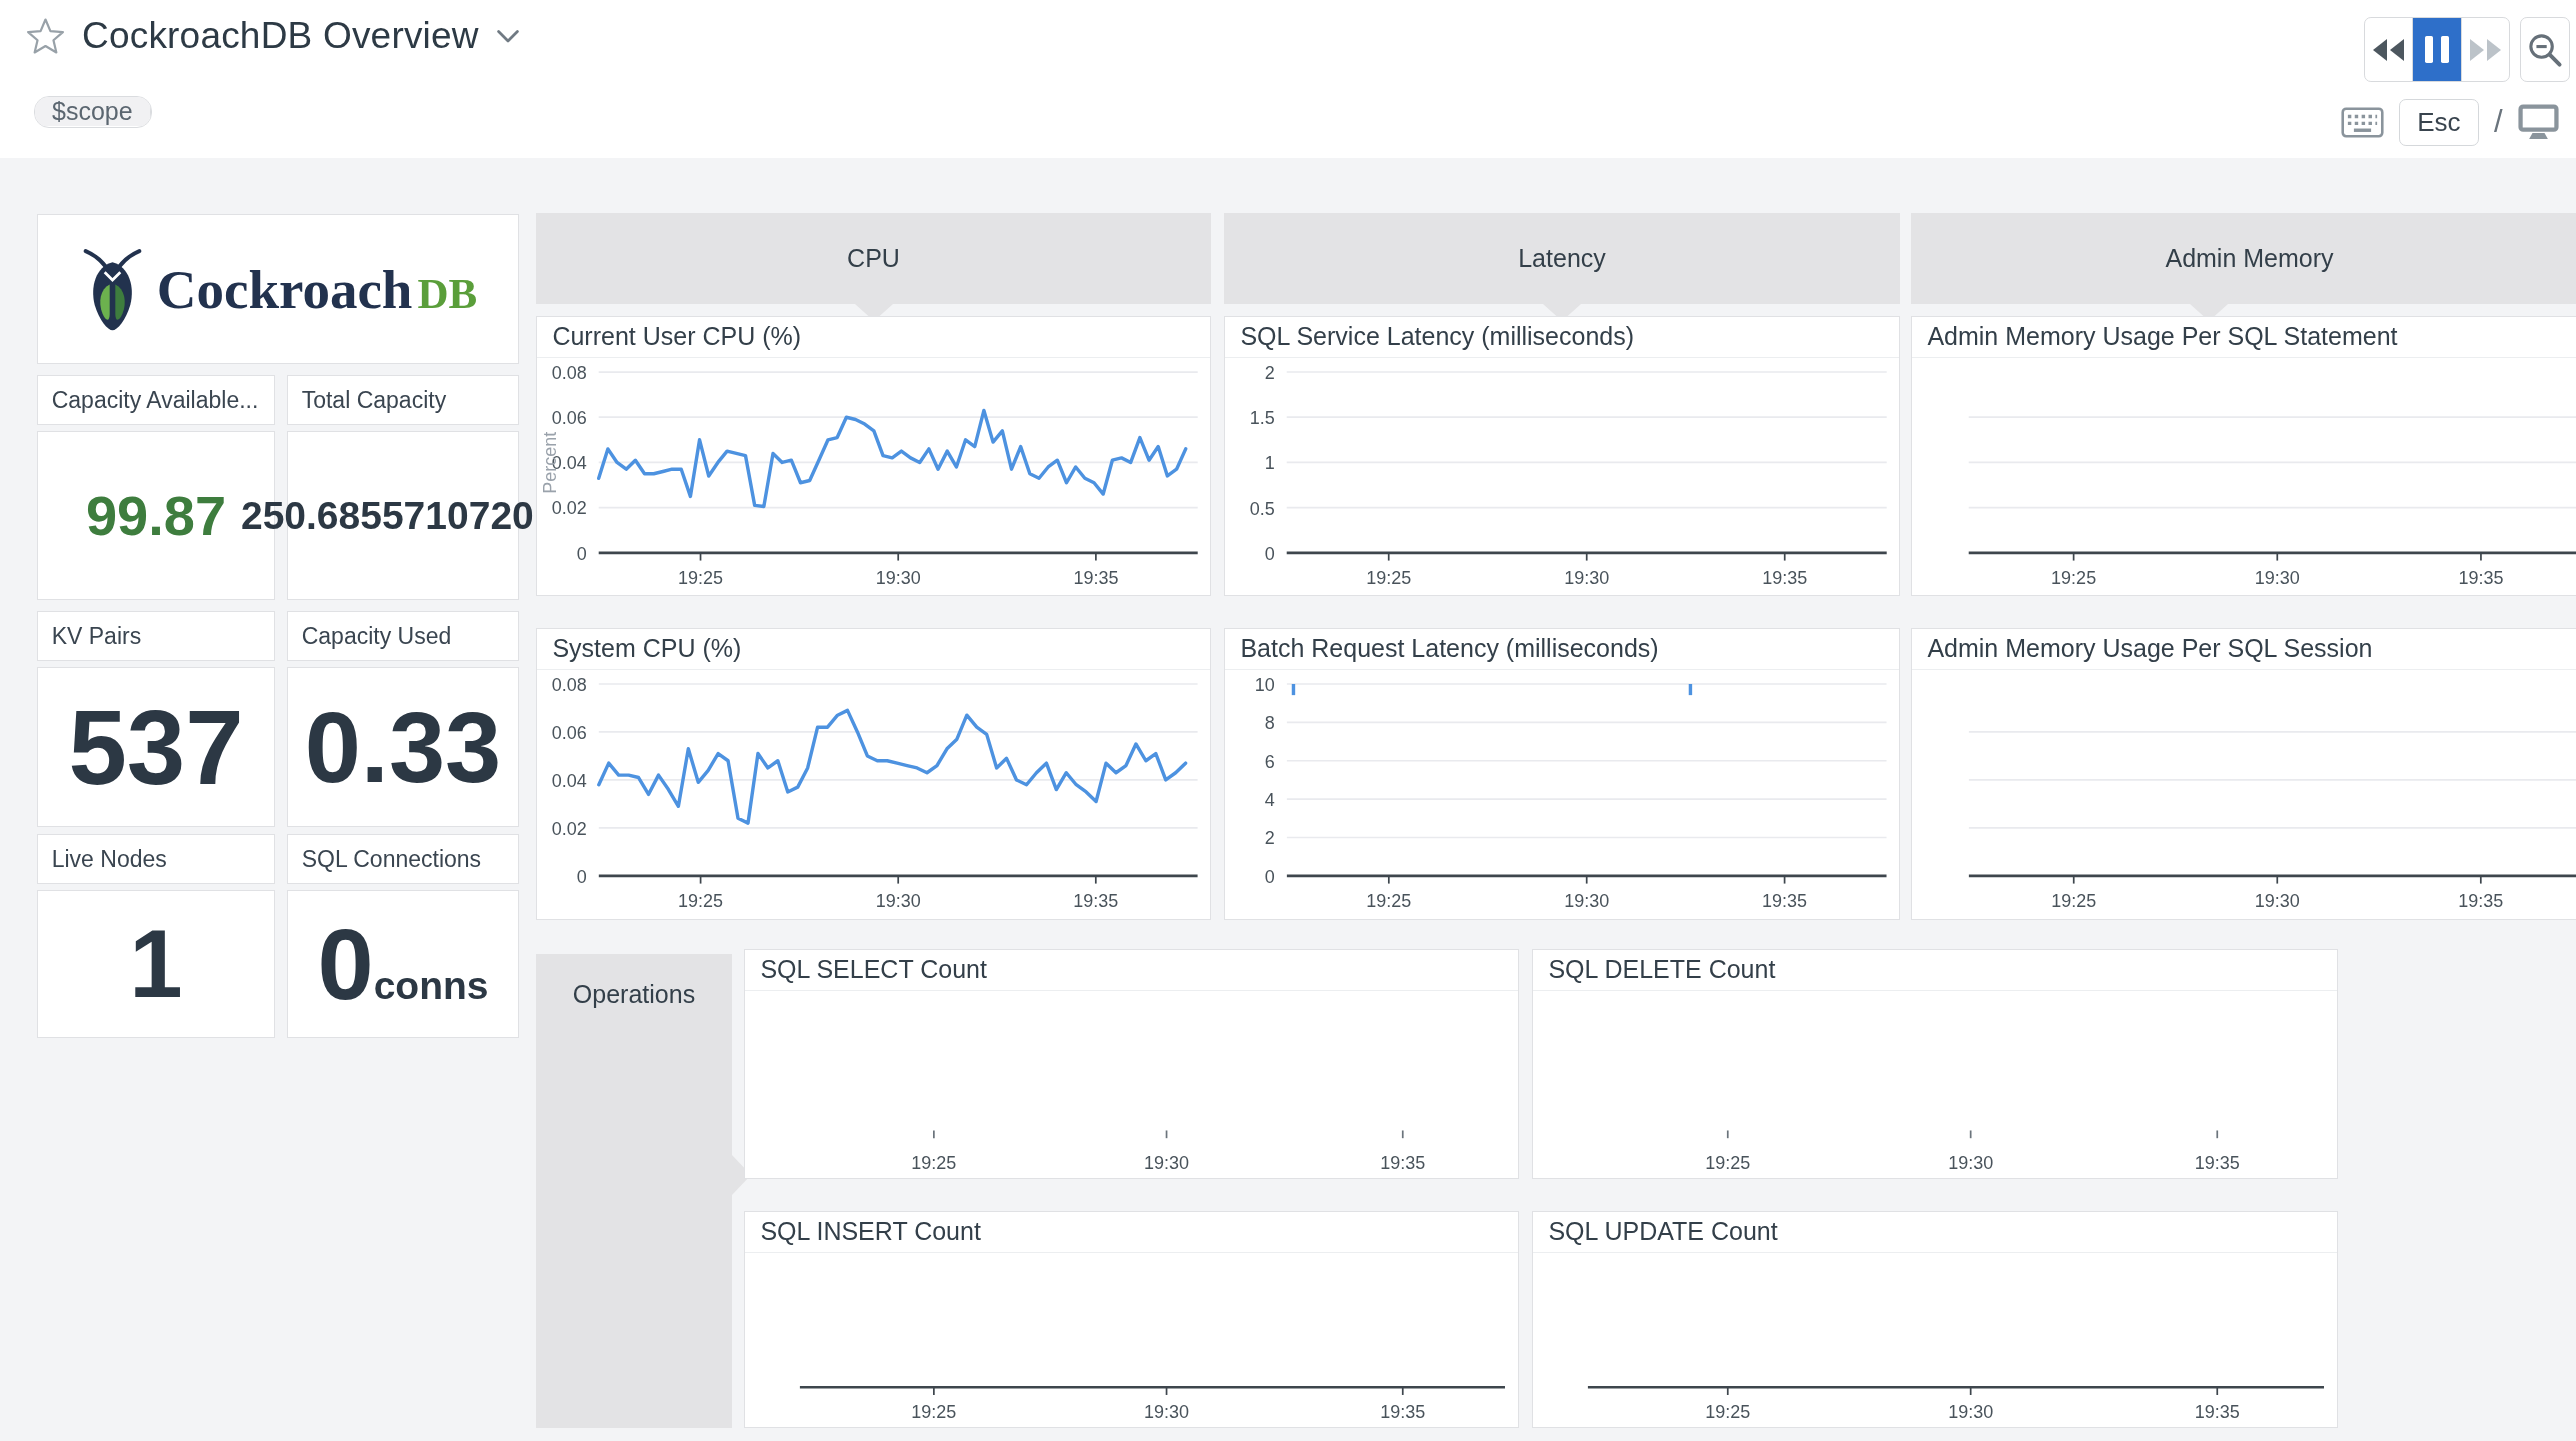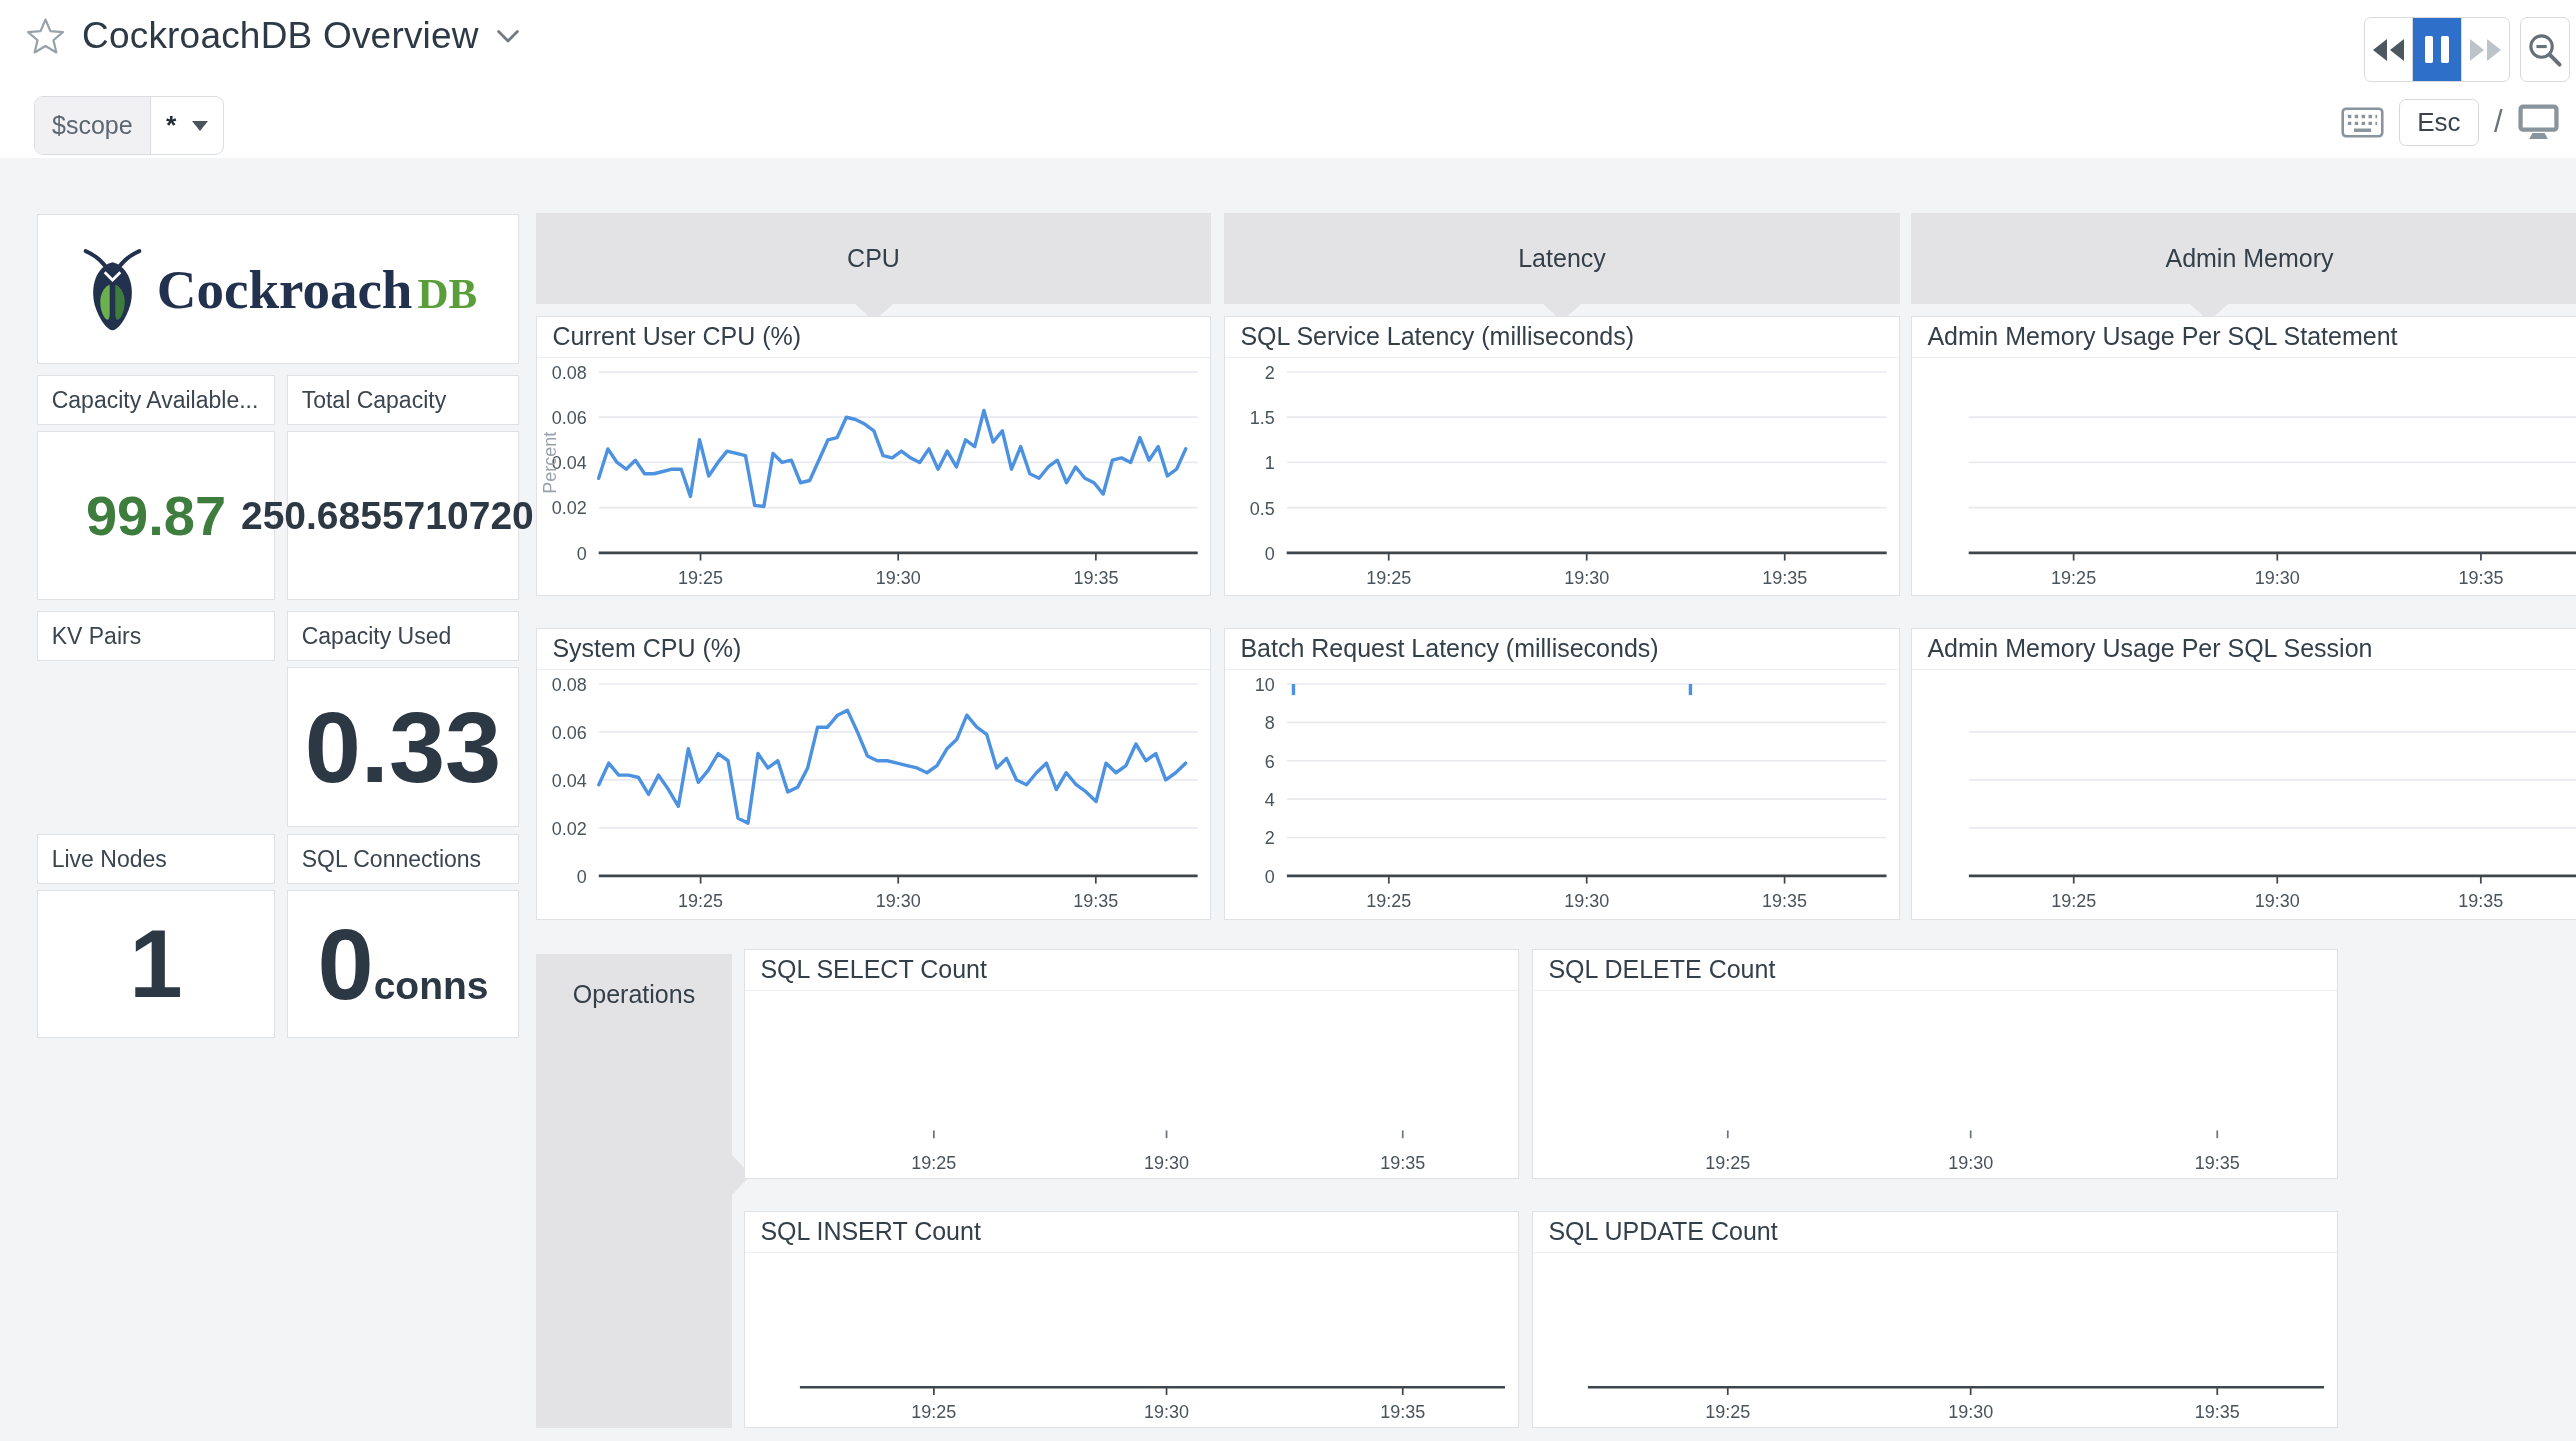--- a/index.html
+++ b/index.html
@@ -30,8 +30,8 @@
   .zoom-btn { position:absolute; left:2520px; top:17px; width:50px; height:65px; border:1.7px solid #d8dadd;
               border-radius:6.9px; background:#fff; display:flex; align-items:center; justify-content:center; }
 
-  .scope-pill { position:absolute; left:34px; top:96px; height:59px; display:flex; border:1.7px solid #dadcdf;
-                border-radius:9px; overflow:hidden; background:#fff; }
+  .scope-pill { position:absolute; left:34px; top:96px; height:32px; display:flex; border:1.7px solid #dadcdf;
+                border-radius:15px; overflow:hidden; background:#fff;flex-direction:column; }
   .scope-key { background:#f1f1f3; padding:0 17px; font-size:25px; color:#5b6670; display:flex; align-items:center; border-right:1.7px solid #dadcdf; }
   .scope-val { padding:0 15.4px; display:flex; align-items:center; gap:15.4px; font-size:26.6px; font-weight:700; color:#232d36; }
   .scope-val .caret-down { border-left-width:8.6px; border-right-width:8.6px; border-top-width:10.3px; }

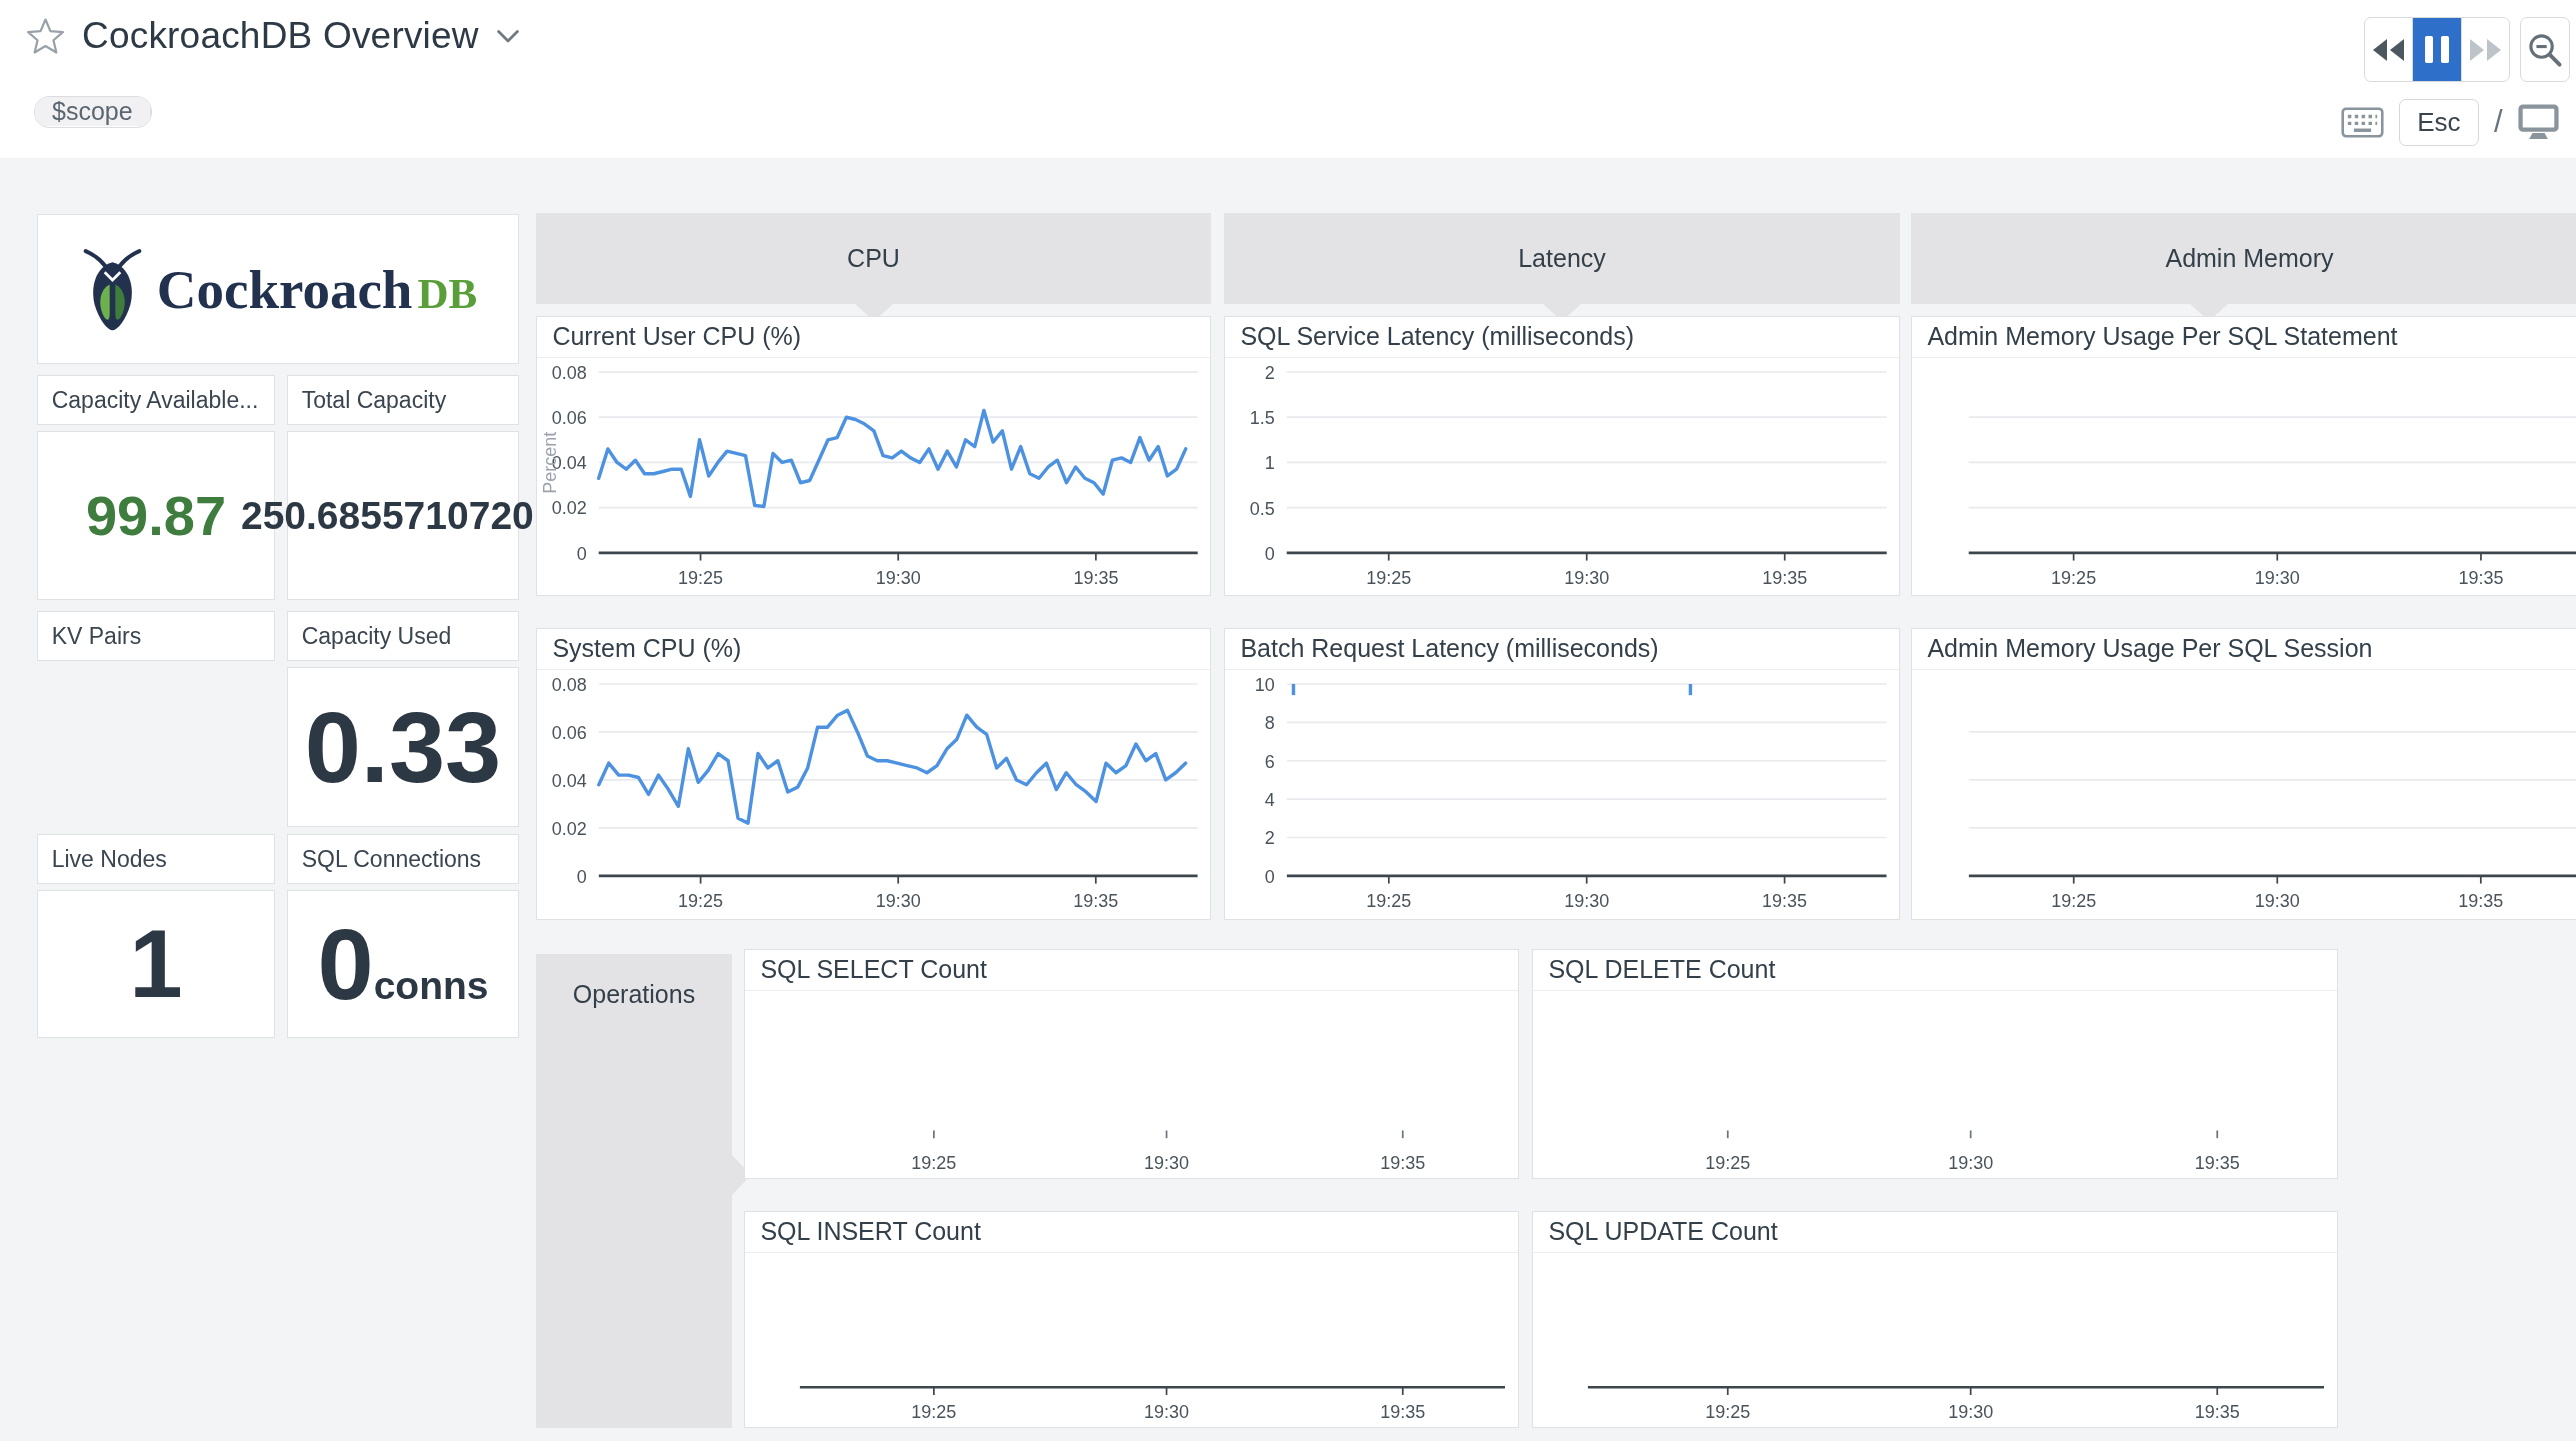--- a/index.html
+++ b/index.html
@@ -169,6 +169,9 @@
 <div class="tile" style="left:37px;top:611px;width:238px;height:216px">
   <div class="tile-title">
       <span>KV Pairs</span>
+    </div>
+  <div class="tile-body">
+      <span class="big" style="font-size:105px">537</span>
     </div>
 </div>
 <div class="tile" style="left:287px;top:611px;width:232px;height:216px">

